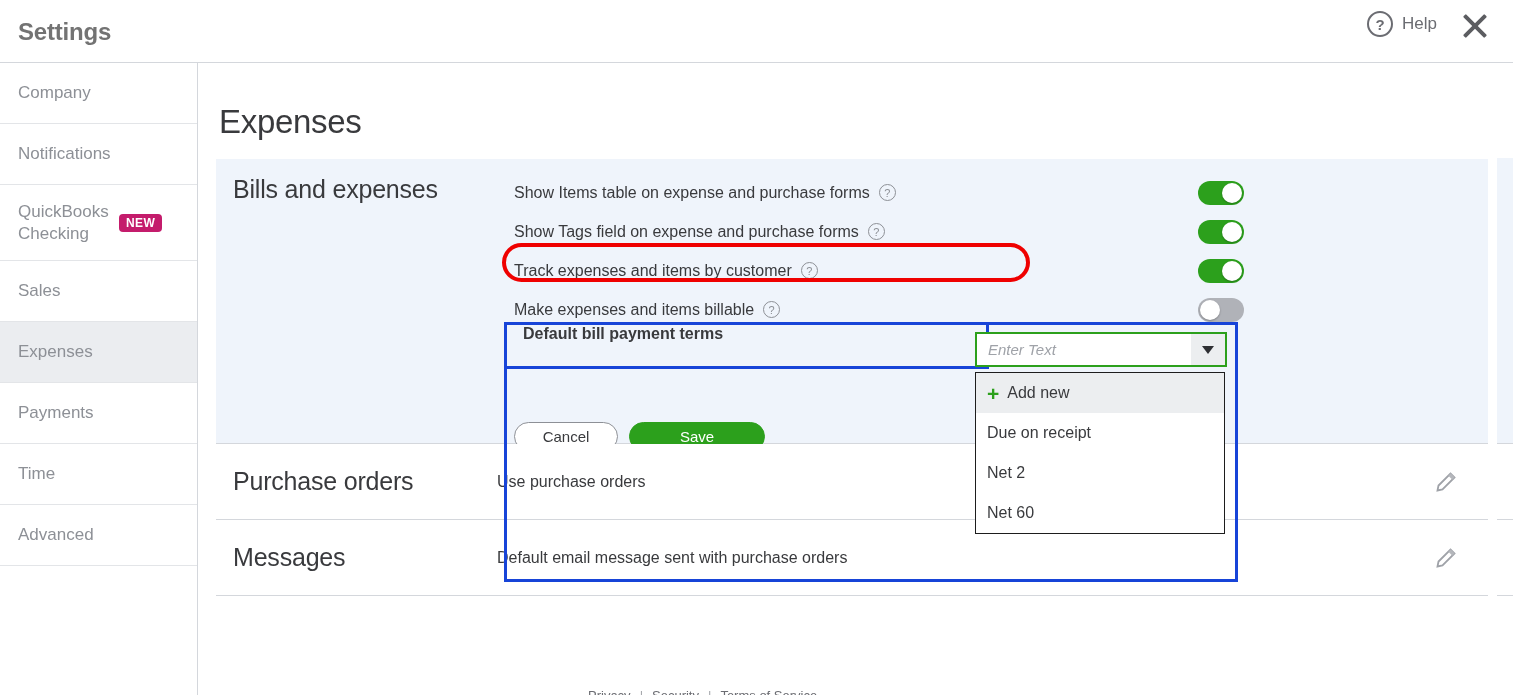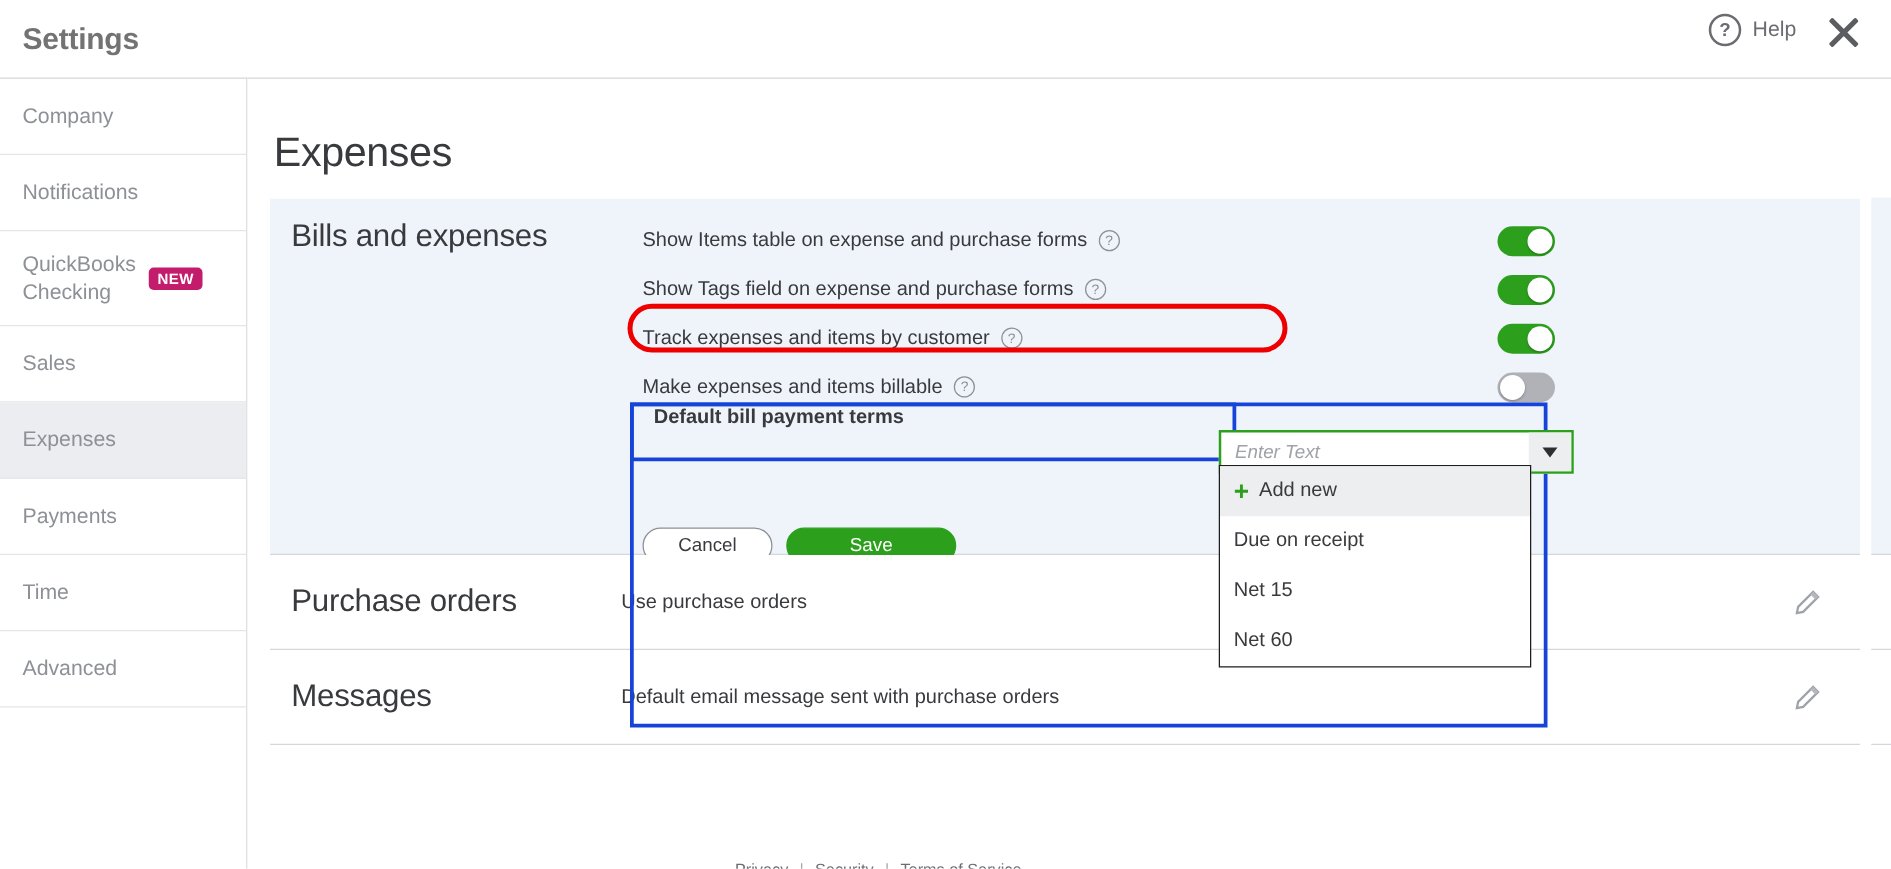--- a/index.html
+++ b/index.html
@@ -172,7 +172,7 @@
 
   
   .combo {
-    position:absolute; left:975px; top:344px; width:284px; height:35px;
+    position:absolute; left:975px; top:332px; width:252px; height:35px;
     border:2px solid #2ca01c; background:#fff; z-index:10;
     display:flex; align-items:center;
   }

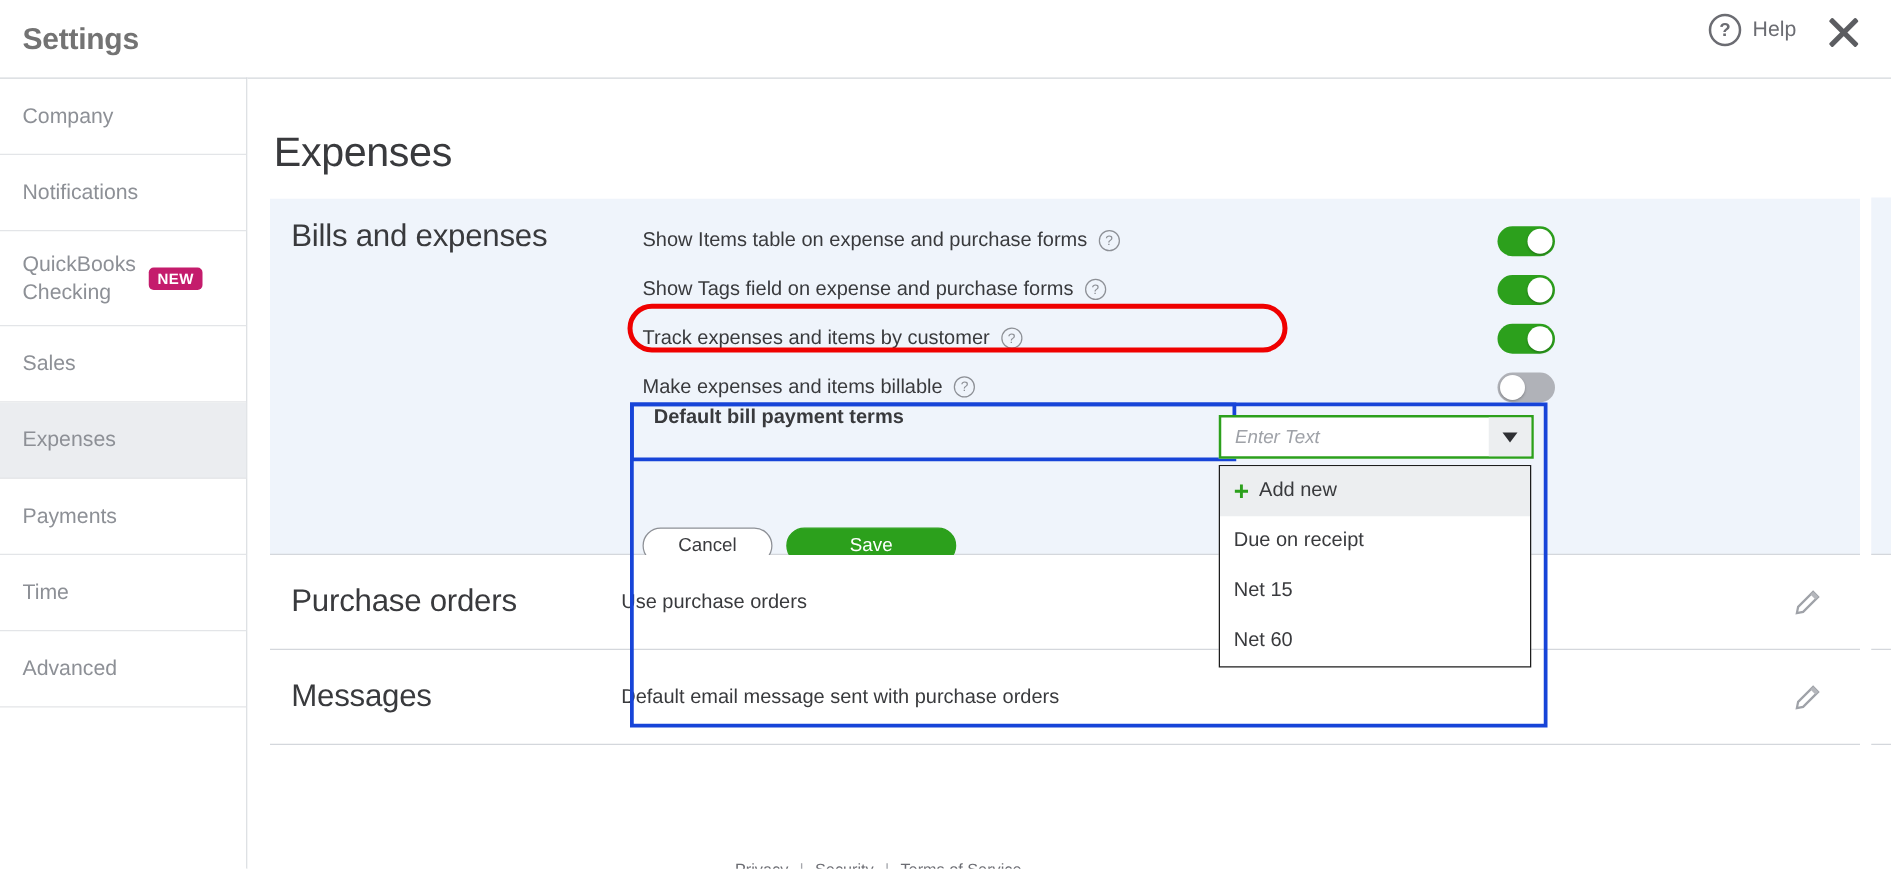--- a/index.html
+++ b/index.html
@@ -359,7 +359,7 @@
       <span>Due on receipt</span>
     </div>
     <div class="dd-item">
-      <span>Net 15</span>
+      <span>Net 2</span>
     </div>
     <div class="dd-item">
       <span>Net 60</span>

